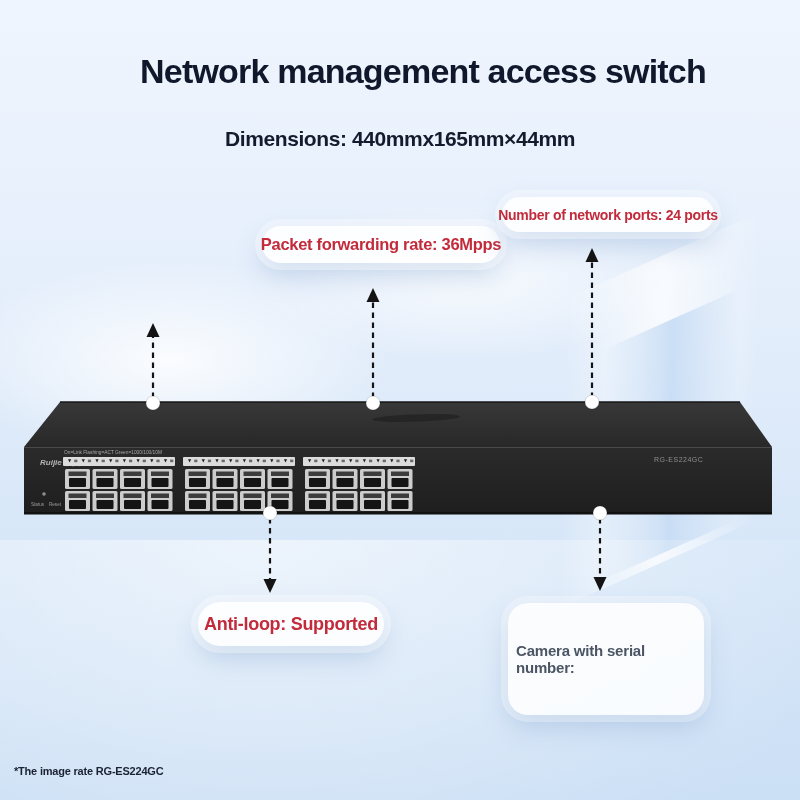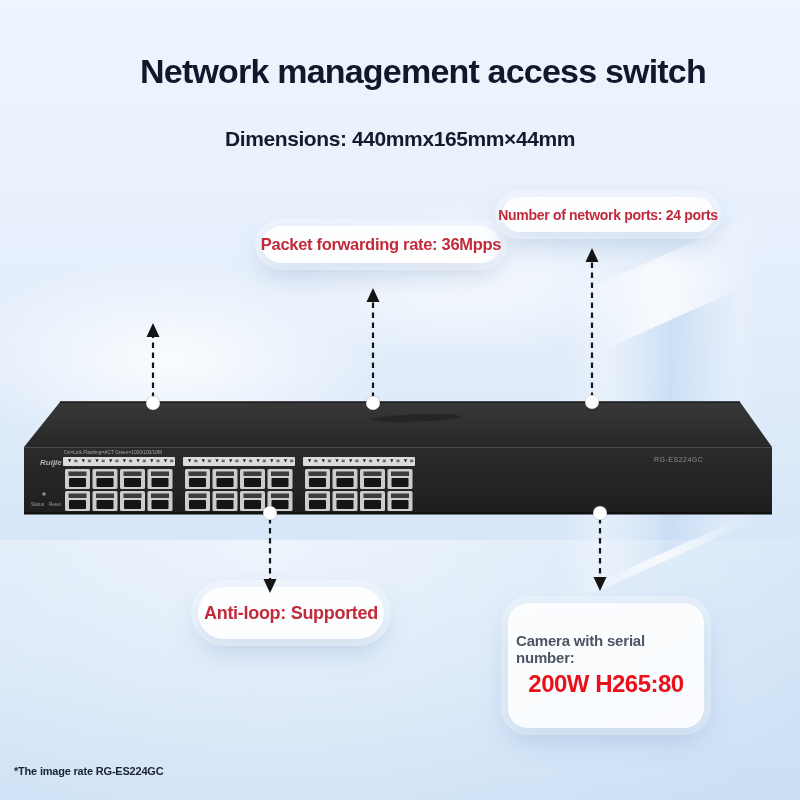--- a/index.html
+++ b/index.html
@@ -47,7 +47,7 @@
   .pill-switching { left:36px;  top:276px; width:252px; height:42px; font-size:19px; }
   .pill-packet    { left:262px; top:226px; width:238px; height:37px; font-size:16.5px; }
   .pill-ports     { left:502px; top:197px; width:212px; height:35px; font-size:14px; }
-  .pill-antiloop  { left:198px; top:587px; width:186px; height:52px; font-size:18px; }
+  .pill-antiloop  { left:198px; top:602px; width:186px; height:44px; font-size:18px; }
 
   .camera-box {
     position:absolute; left:508px; top:603px; width:196px; height:125px;

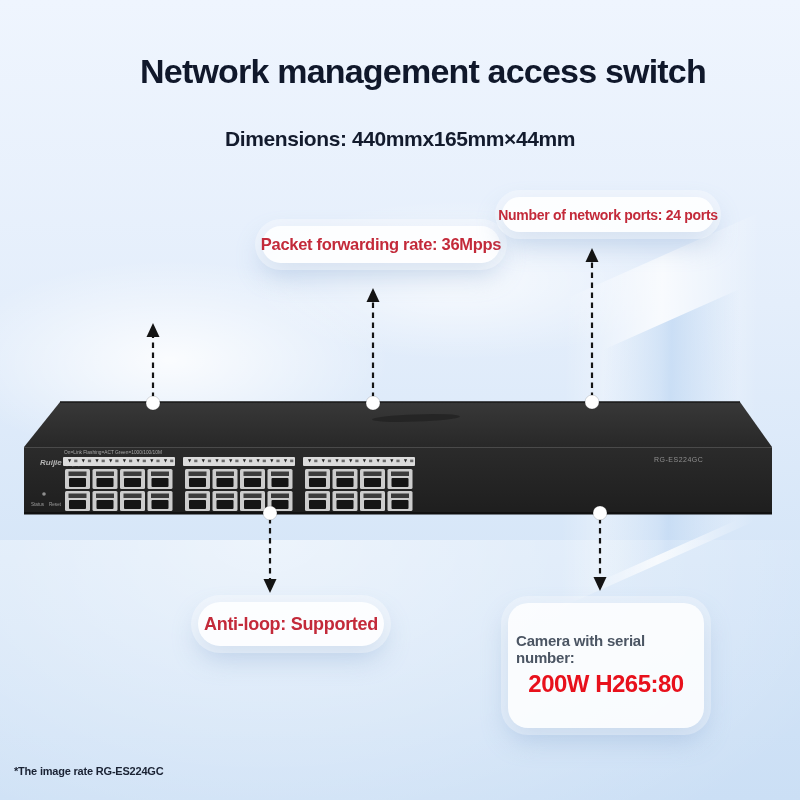--- a/index.html
+++ b/index.html
@@ -50,7 +50,7 @@
   .pill-antiloop  { left:198px; top:602px; width:186px; height:44px; font-size:18px; }
 
   .camera-box {
-    position:absolute; left:508px; top:603px; width:196px; height:125px;
+    position:absolute; left:508px; top:603px; width:196px; height:112px;
     background:rgba(255,255,255,.85); border-radius:20px;
     box-shadow:0 0 0 7px rgba(255,255,255,.3), 0 12px 26px rgba(140,170,210,.45);
     display:flex; flex-direction:column; align-items:center; justify-content:center;

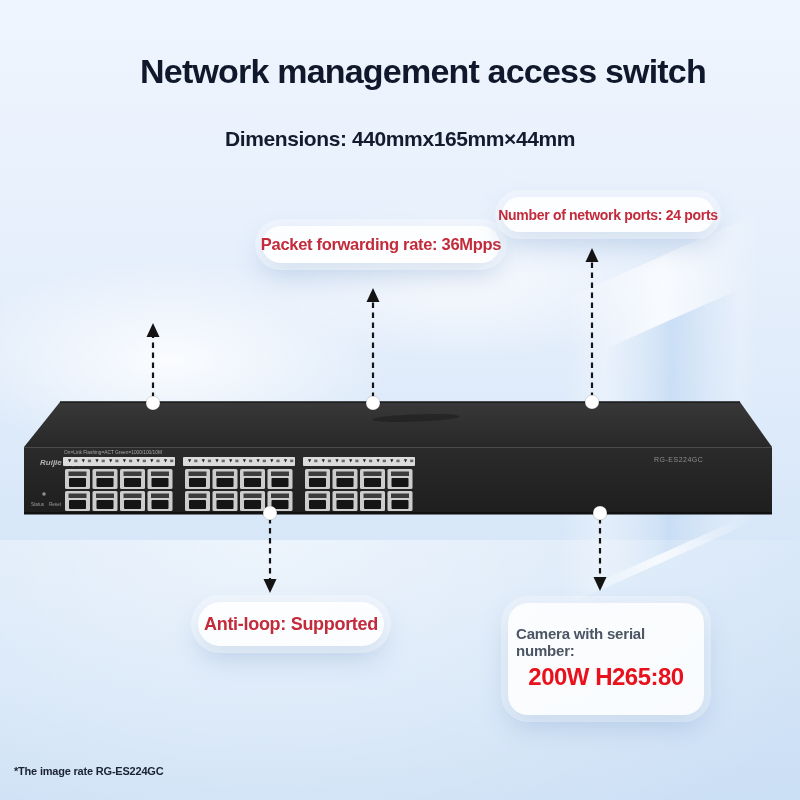--- a/index.html
+++ b/index.html
@@ -87,7 +87,6 @@
 
   <div class="camera-box">
     <div class="camera-label">Camera with serial number:</div>
-    <div class="camera-line">200W H265:80</div>
   </div>
 
   <svg class="switch-svg" viewBox="0 0 760 130">

